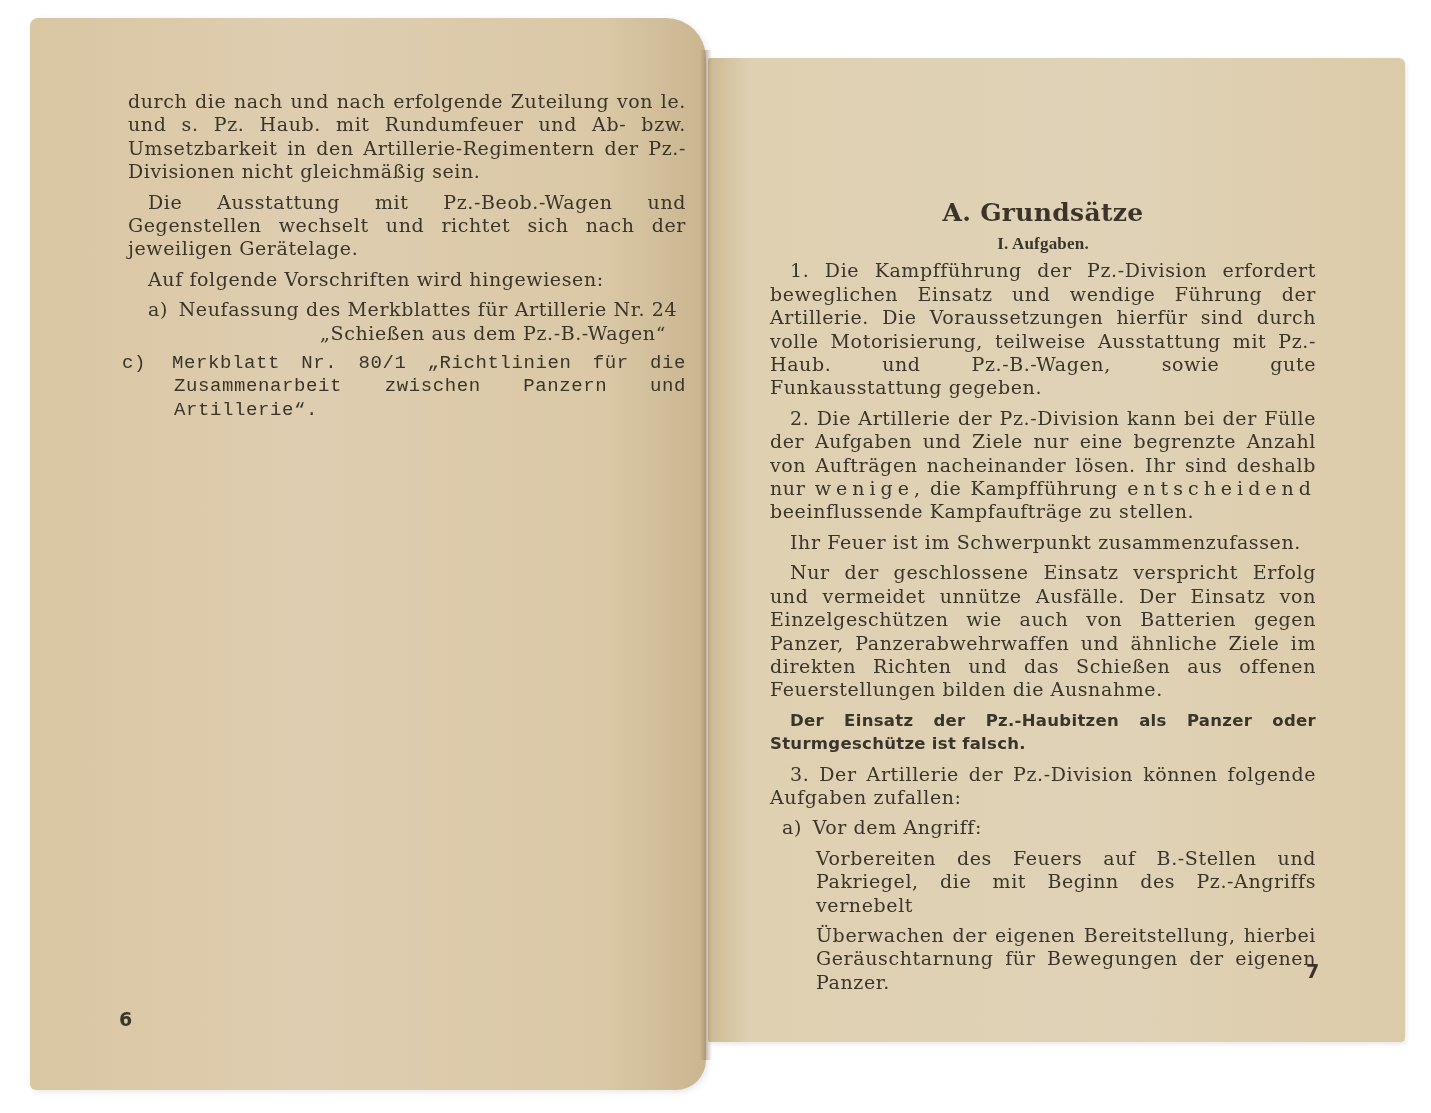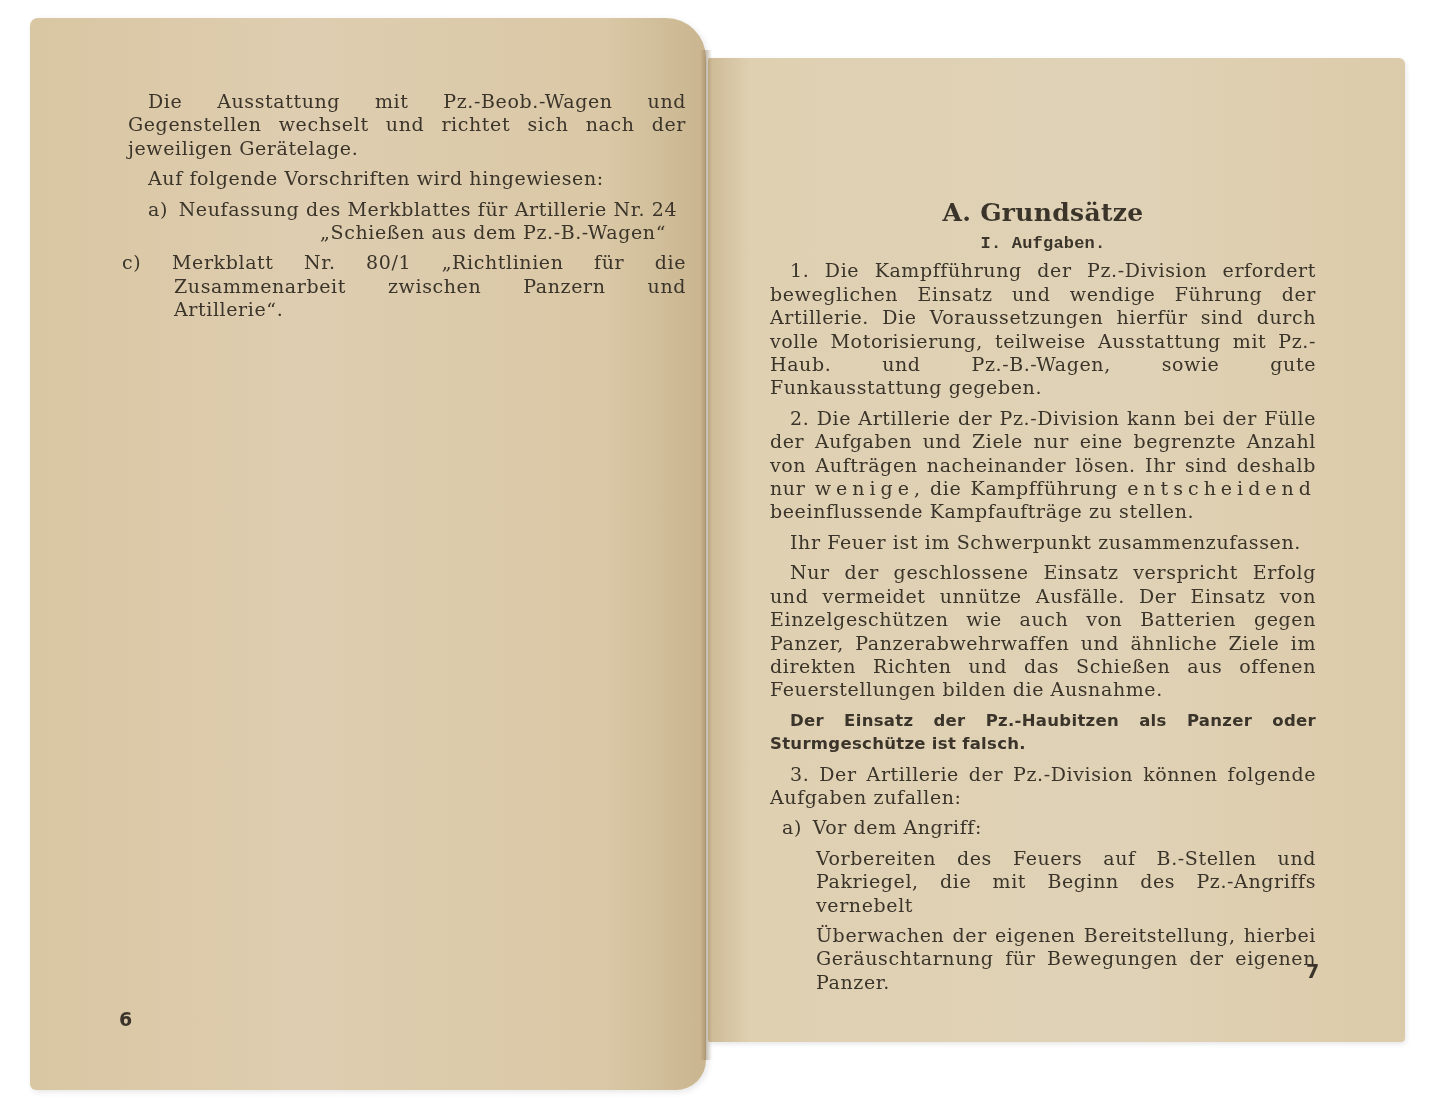--- a/index.html
+++ b/index.html
@@ -55,6 +55,7 @@
 <div class="gutter"></div>
 
 <div id="left-text" class="text">
+  <p class="para">durch die nach und nach erfolgende Zuteilung von le. und s. Pz. Haub. mit Rundumfeuer und Ab- bzw. Umsetzbarkeit in den Artillerie-Regimentern der Pz.-Divisionen nicht gleichmäßig sein.</p>
   <p class="para indent">Die Ausstattung mit Pz.-Beob.-Wagen und Gegenstellen wechselt und richtet sich nach der jeweiligen Gerätelage.</p>
   <p class="para indent">Auf folgende Vorschriften wird hingewiesen:</p>
 

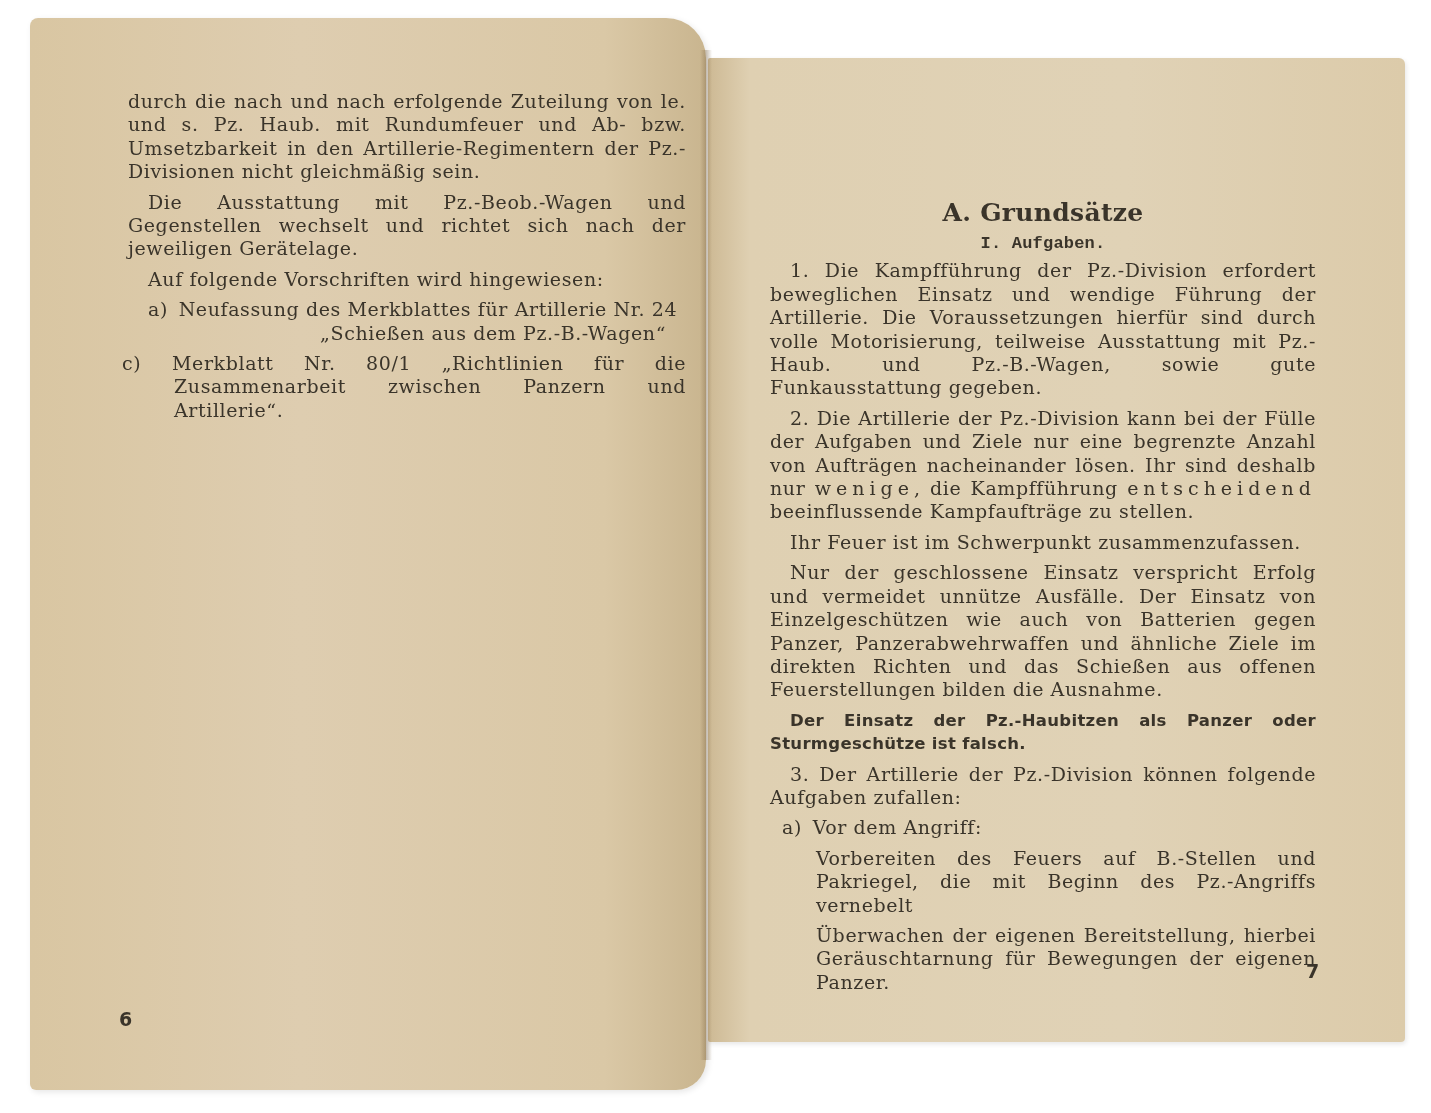--- a/index.html
+++ b/index.html
@@ -39,7 +39,7 @@
   #right-text { left: 770px; top: 196px; width: 546px; }
   .center { text-align: left; text-align-last: center; margin: 0 0 7px 0; }
   .h1 { font-size: 25px; font-weight: bold; line-height: 34px; letter-spacing: 0.3px; margin-bottom: 2px; }
-  .h2 { font-size: 17px; font-weight: bold; font-family: Liberation Mono, monospace; letter-spacing: 0.2px; margin-bottom: 4px; }
+  .h2 { font-size: 17px; font-weight: bold; font-family: Liberation Serif, serif; letter-spacing: 0.2px; margin-bottom: 4px; }
   .bold-sans { font-family: "DejaVu Sans", "Liberation Sans", sans-serif; font-weight: bold; font-size: 16.5px; letter-spacing: 0.3px; }
   .spaced { letter-spacing: 5px; }
   .sub { padding-left: 46px; }

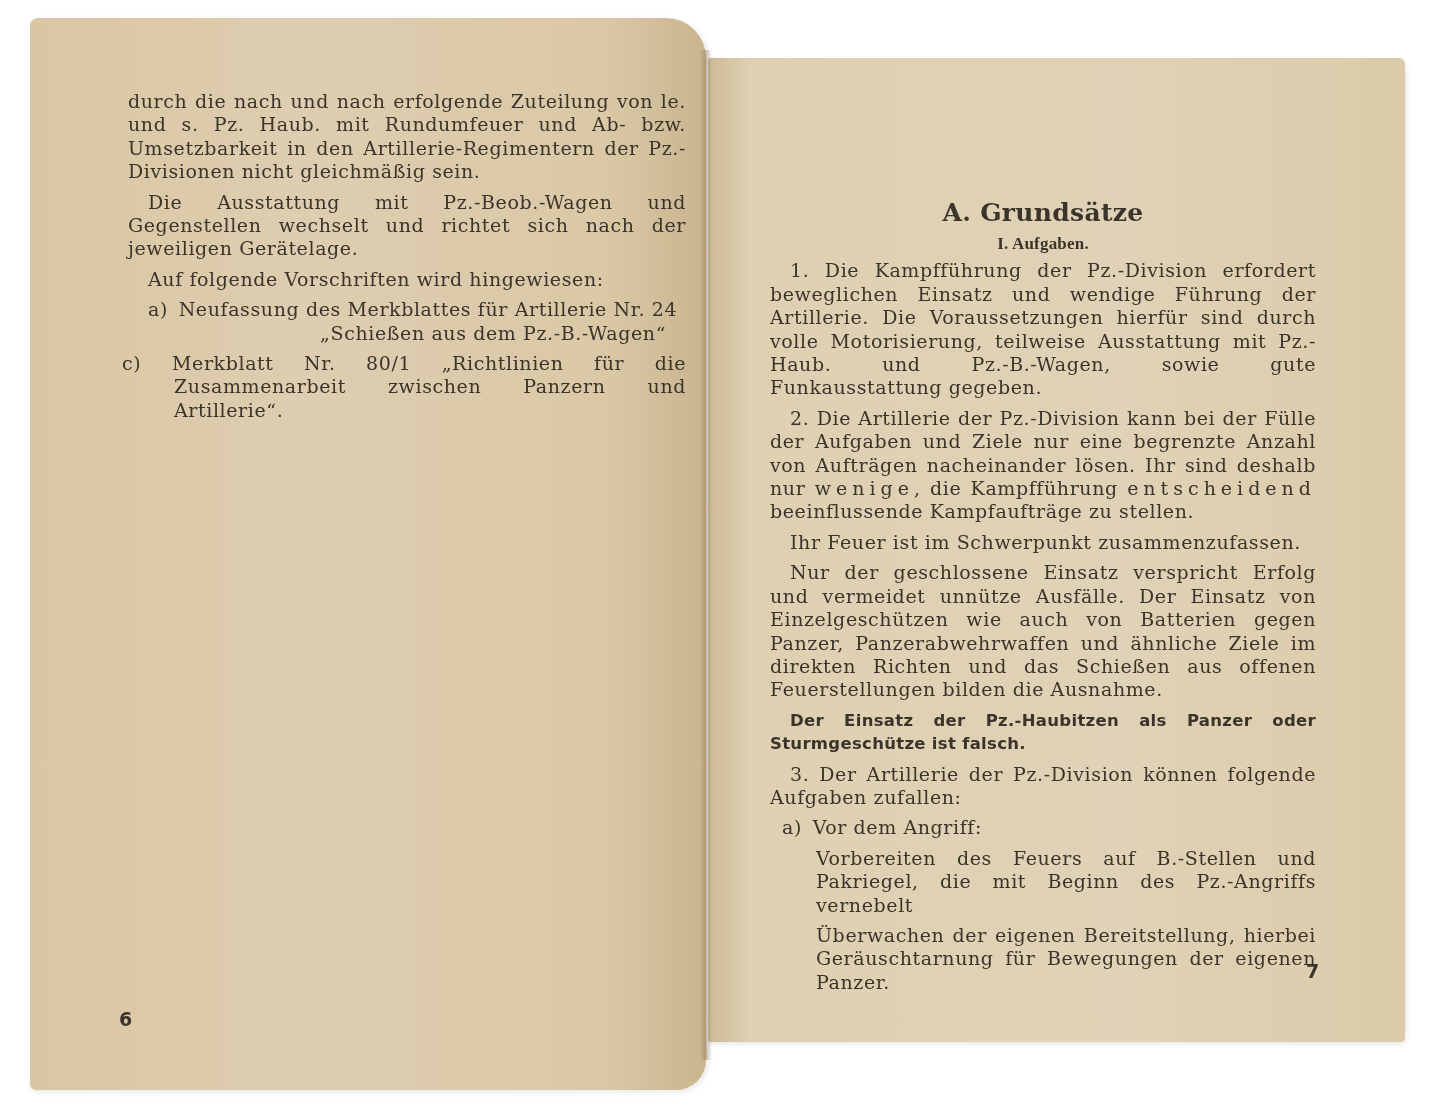--- a/index.html
+++ b/index.html
@@ -68,7 +68,7 @@
   </div>
 
 
-  <div class="item" style="padding-left:20px;">
+  <div class="item" style="padding-left:20px;font-family:Liberation Mono, monospace;">
     <div class="hang">
       <span class="label">c)</span><span>Merkblatt Nr. 80/1 „Richtlinien für die Zusammenarbeit zwischen Panzern und Artillerie“.</span>
     </div>

